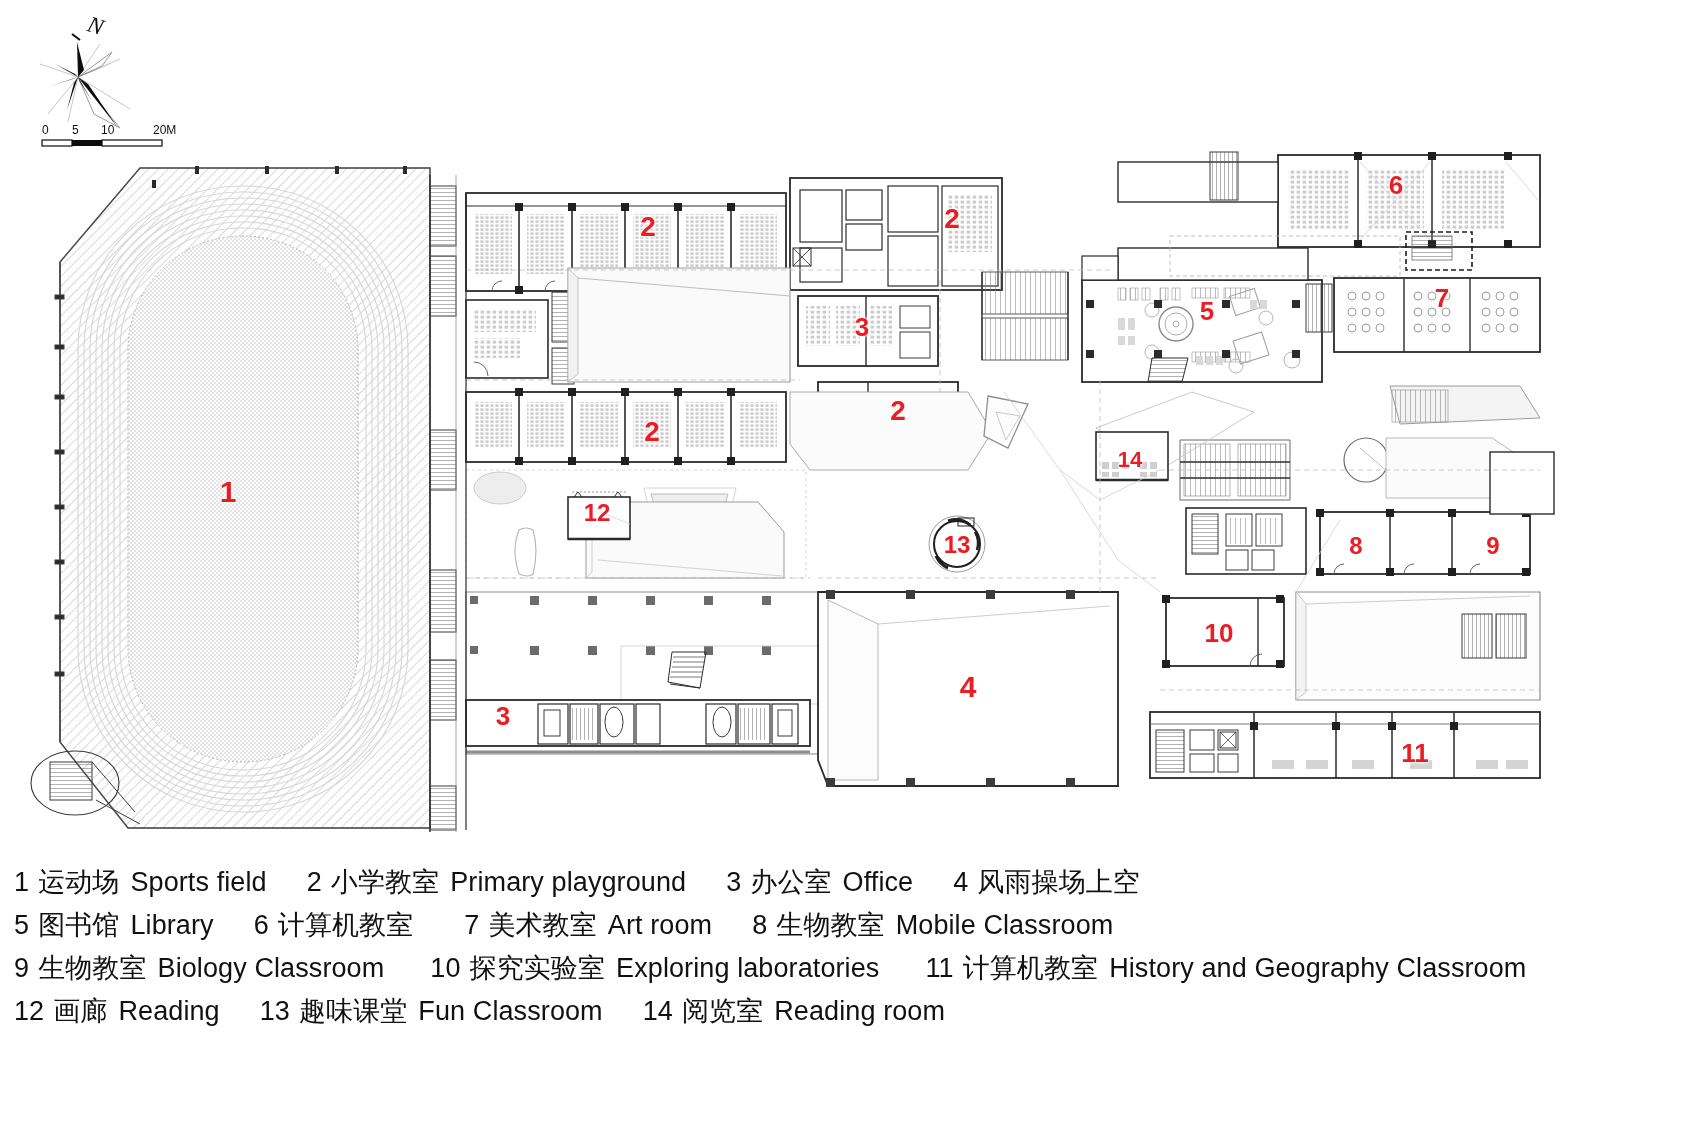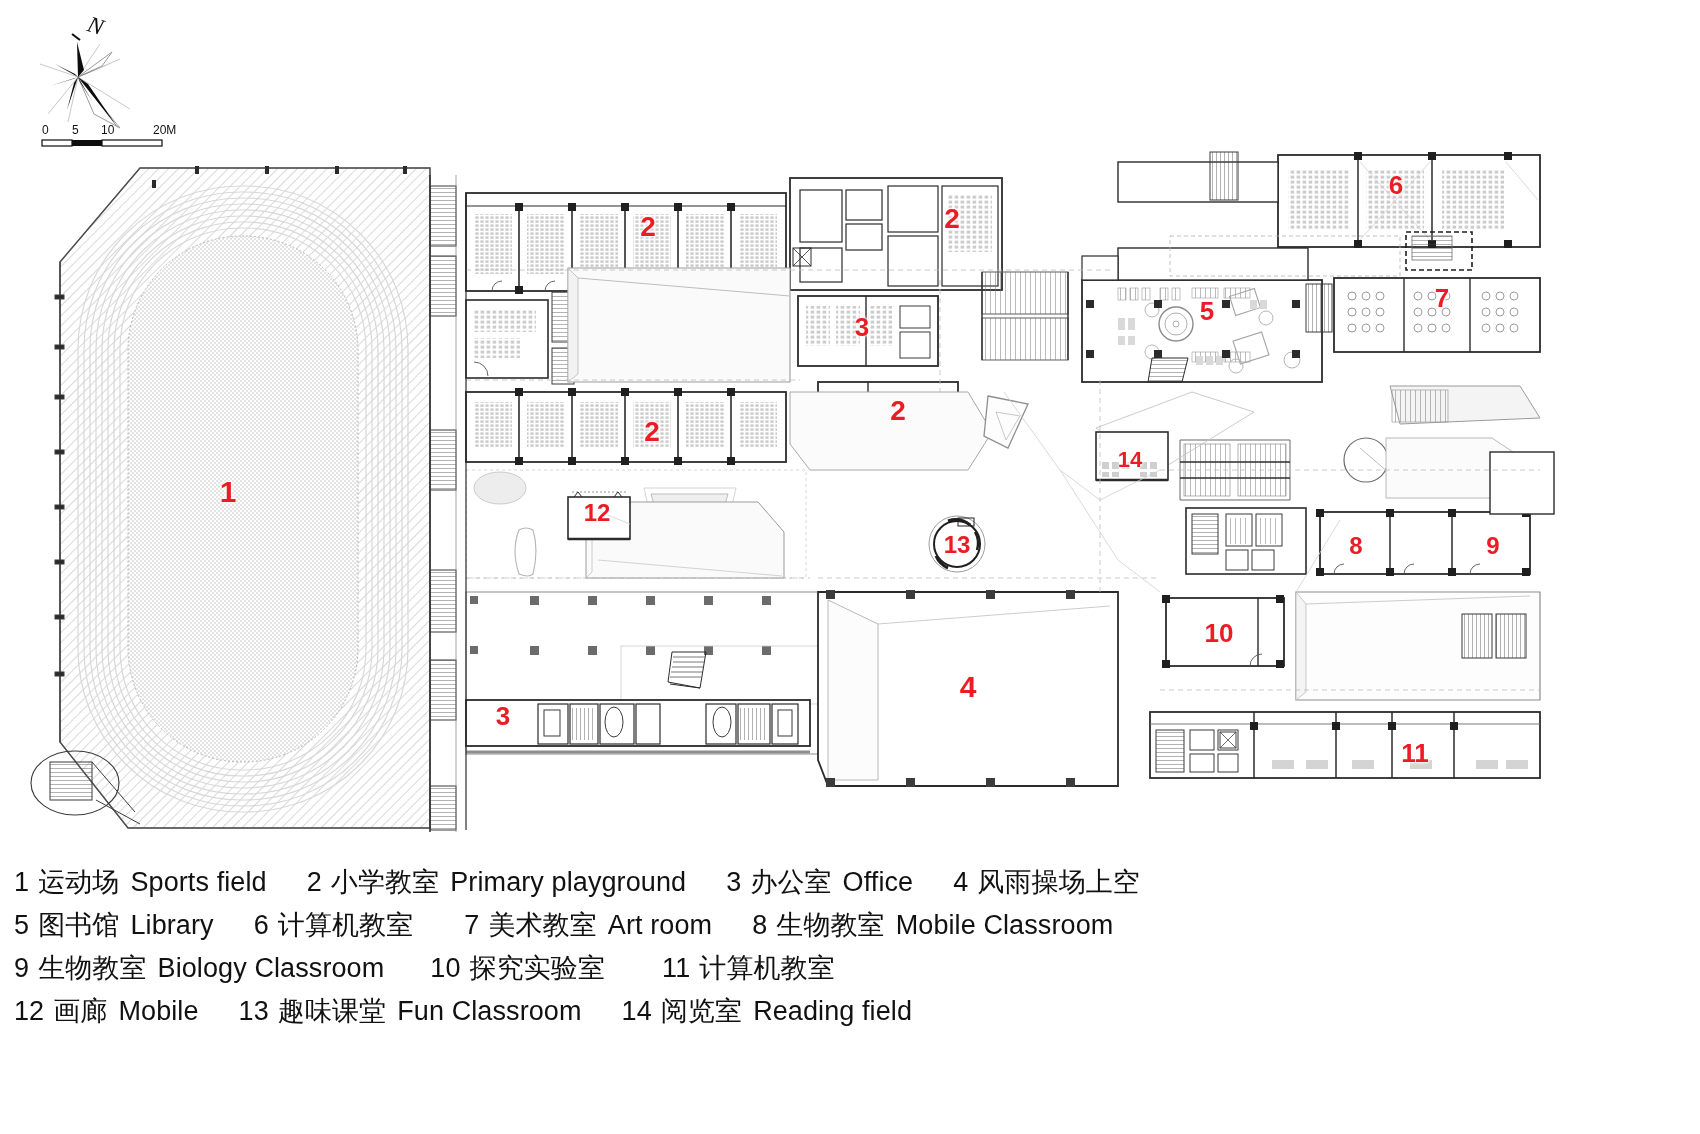--- a/index.html
+++ b/index.html
@@ -820,6 +820,7 @@
         <div class="legend-item">
           <span class="legend-num">10</span>
           <span class="legend-cn">探究实验室</span>
+          <span class="legend-en">Exploring laboratories</span>
         </div>
         <div class="lg-gap-2"></div>
         <div class="legend-item">

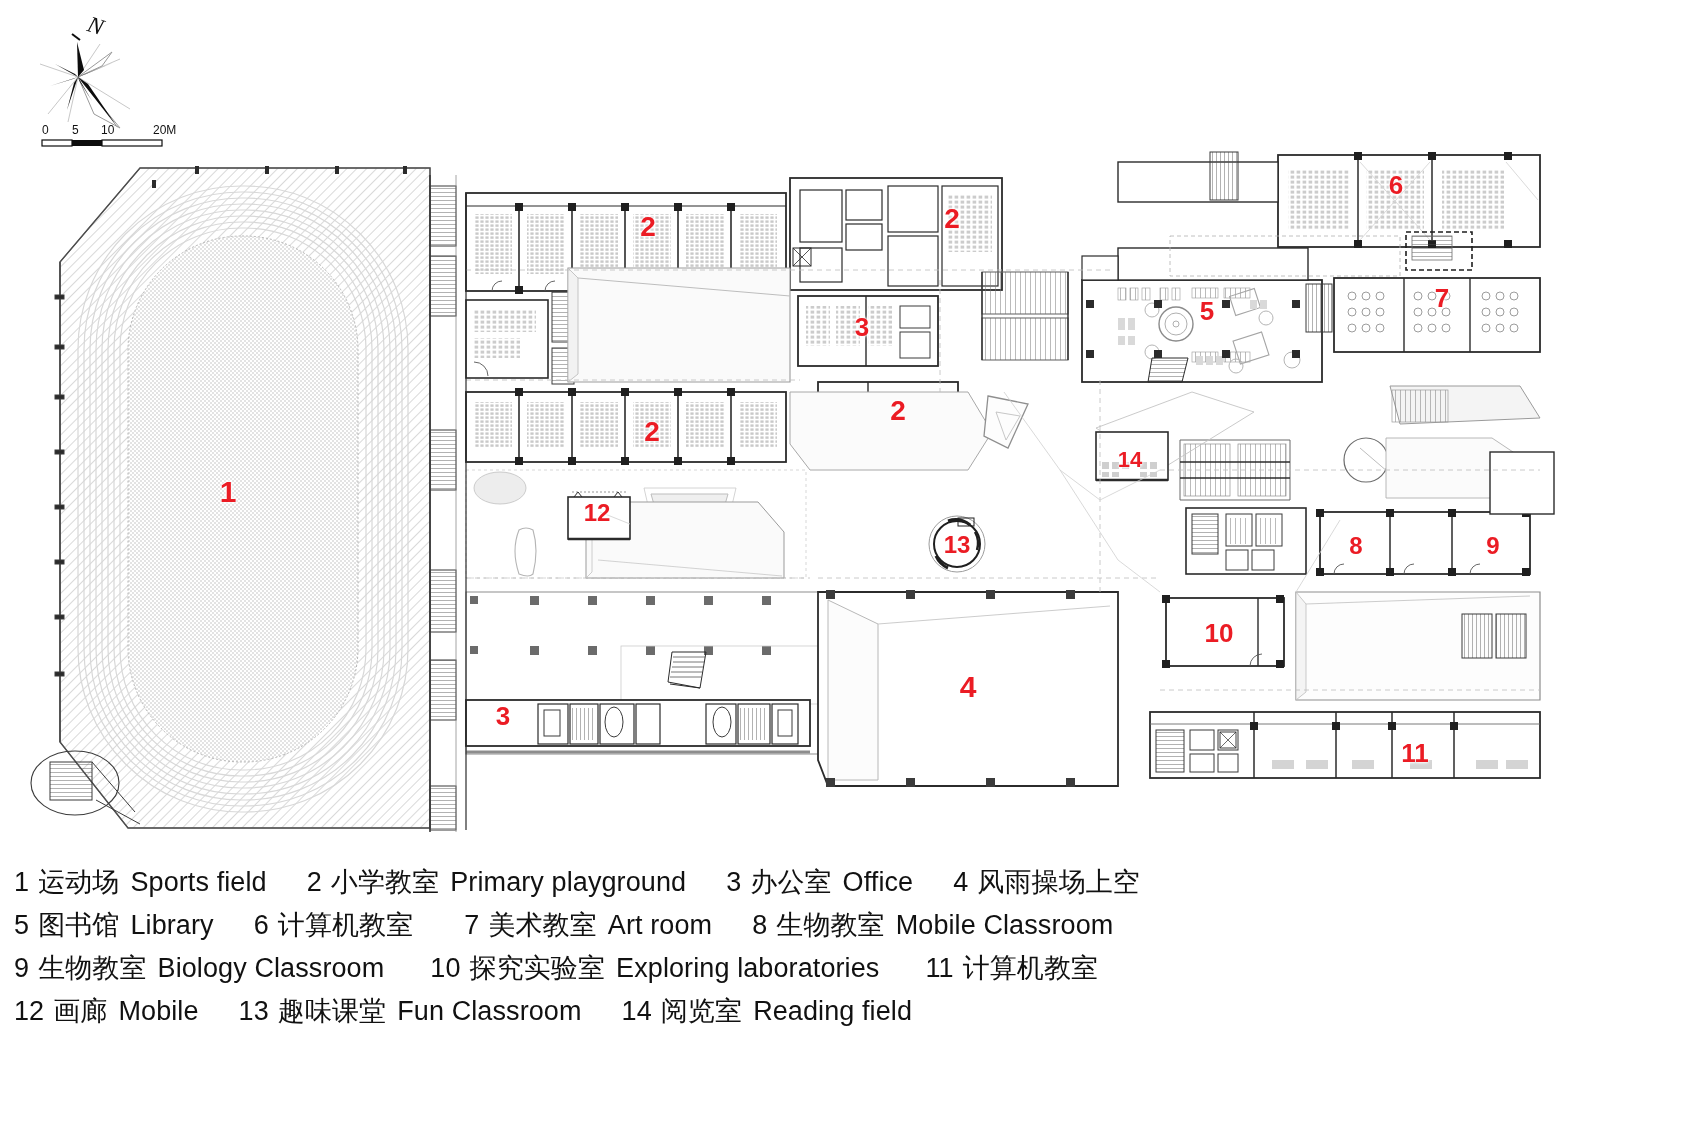--- a/index.html
+++ b/index.html
@@ -826,6 +826,7 @@
         <div class="legend-item">
           <span class="legend-num">11</span>
           <span class="legend-cn">计算机教室</span>
+          <span class="legend-en">History and Geography Classroom</span>
         </div>
       </div>
       <div class="legend-row">

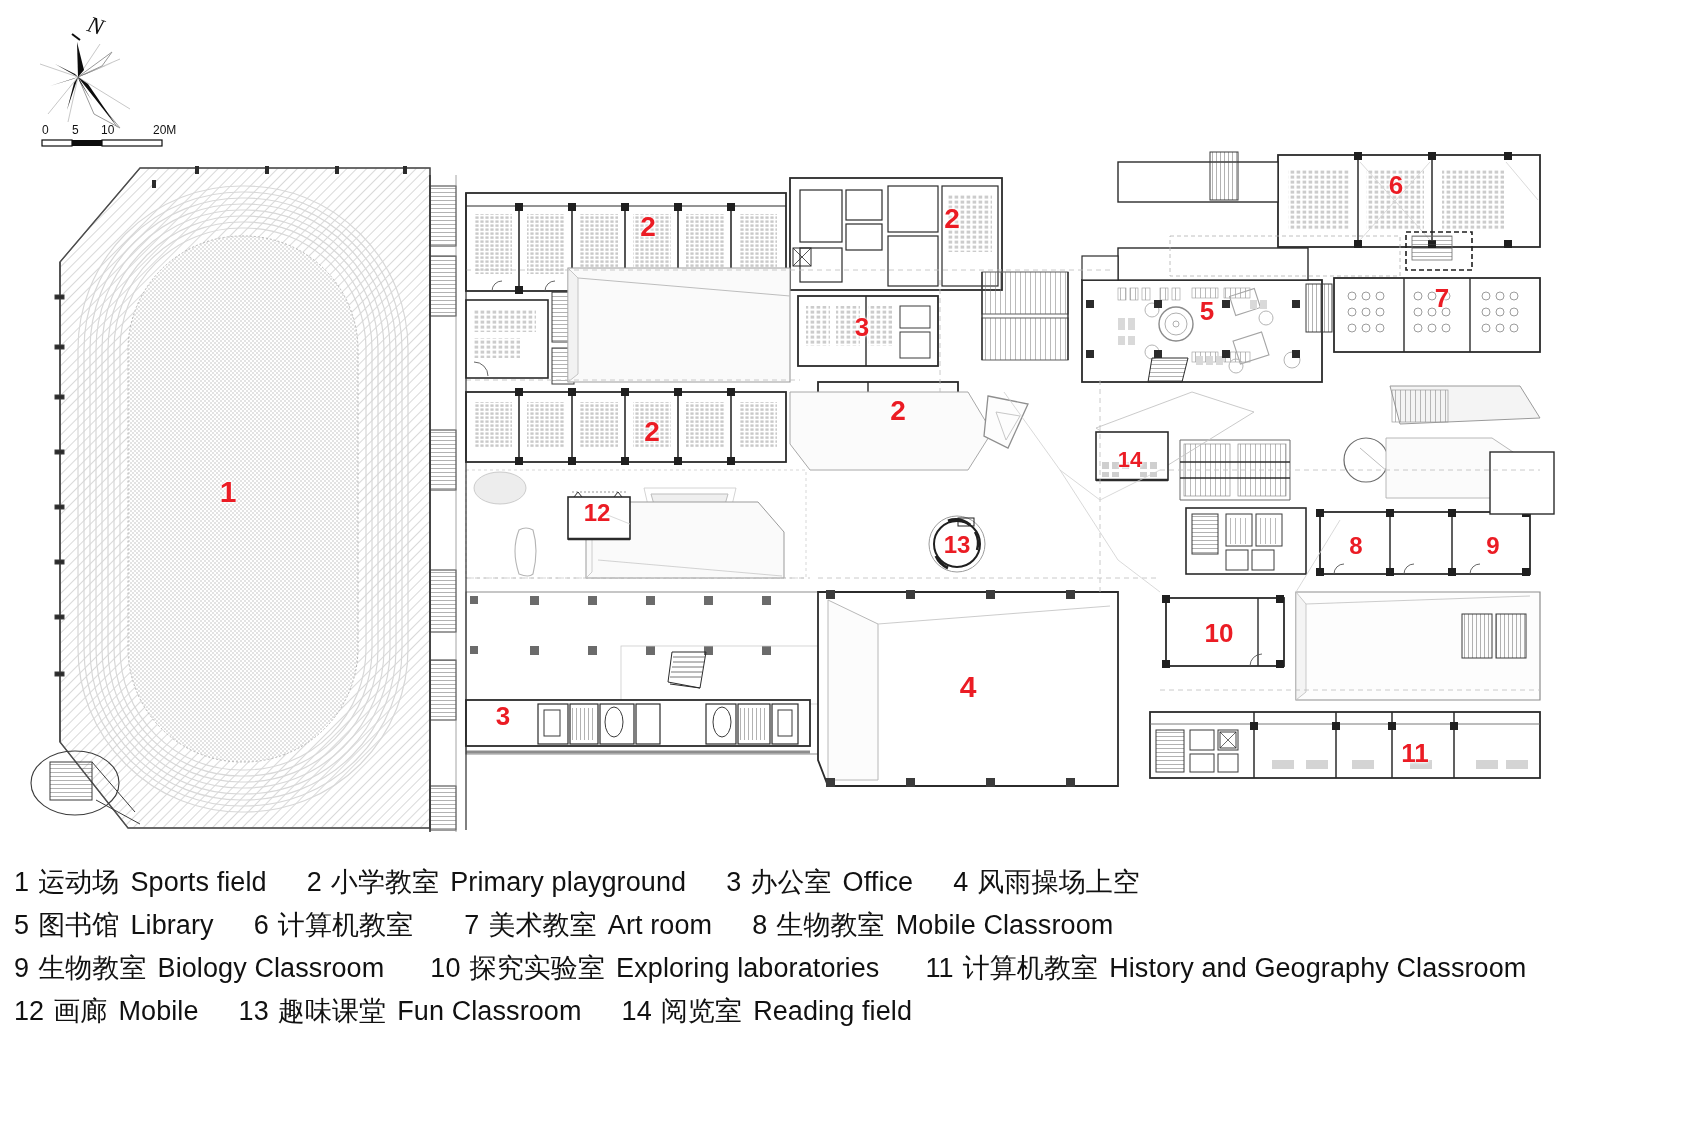--- a/index.html
+++ b/index.html
@@ -833,7 +833,7 @@
         <div class="legend-item">
           <span class="legend-num">12</span>
           <span class="legend-cn">画廊</span>
-          <span class="legend-en">Mobile</span>
+          <span class="legend-en">Reading</span>
         </div>
         <div class="lg-gap-1"></div>
         <div class="legend-item">

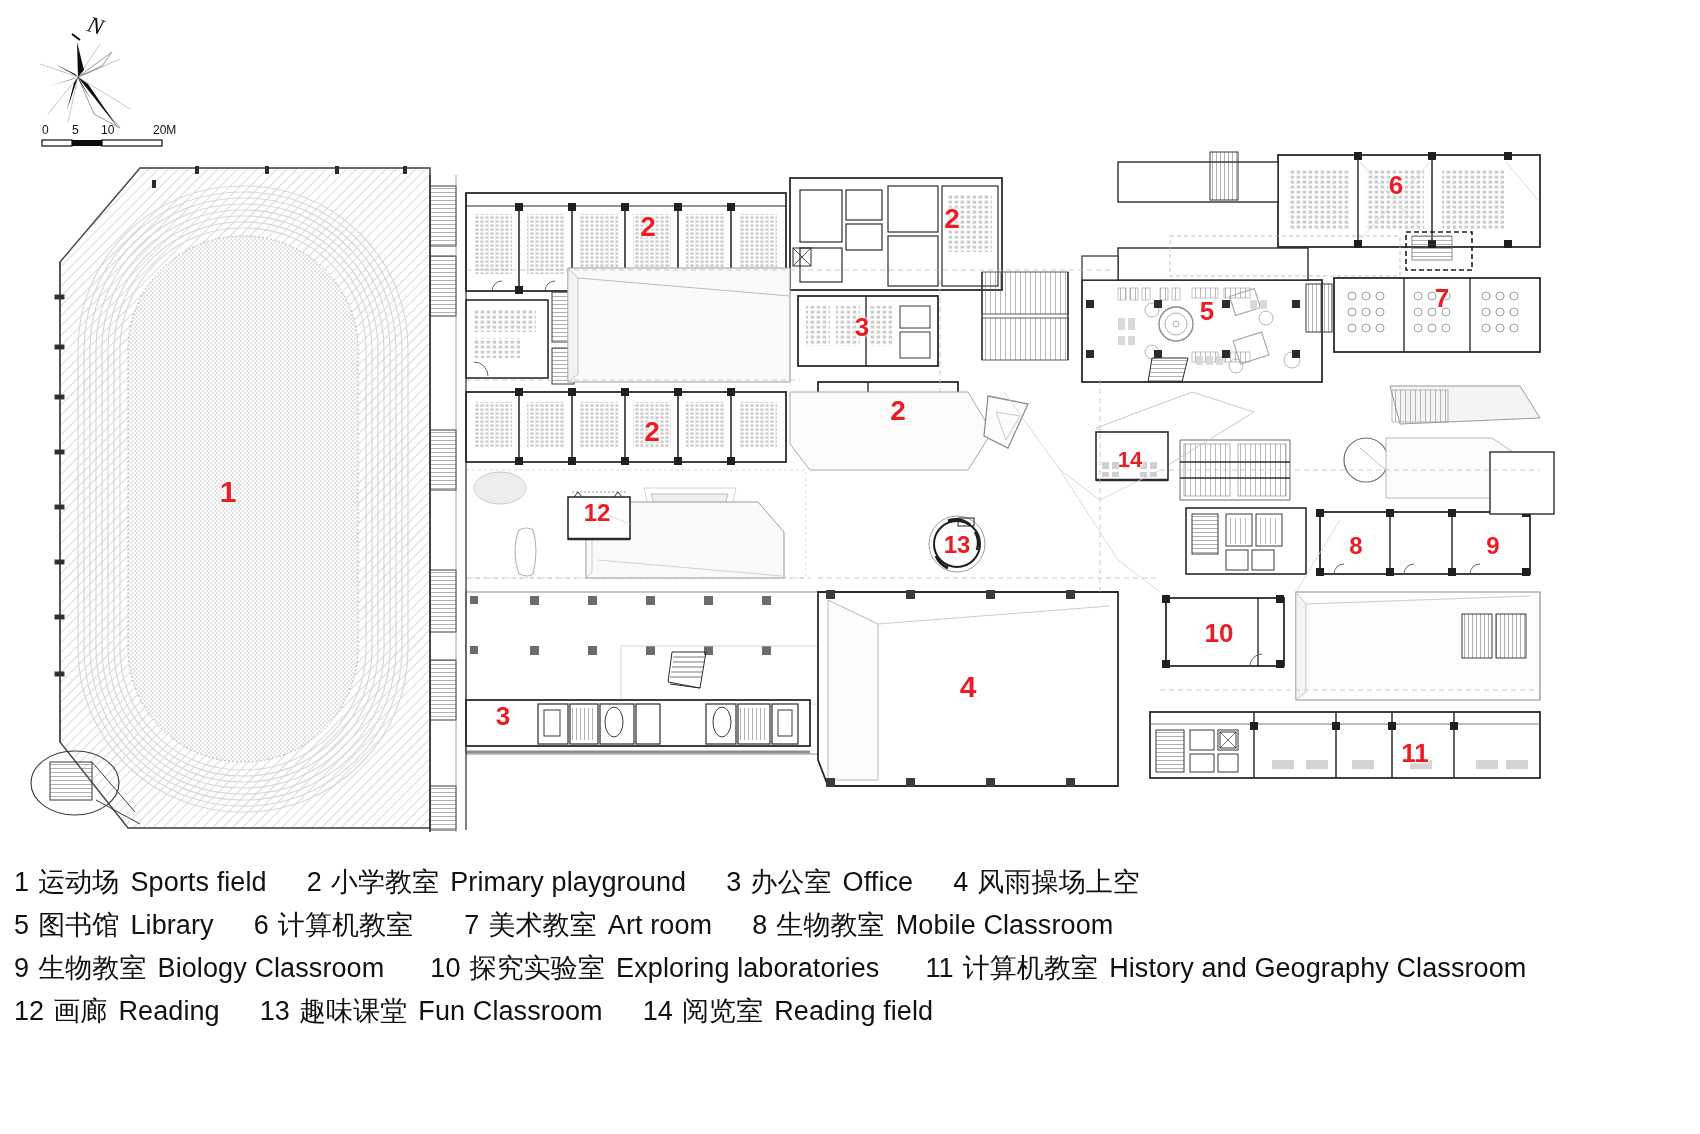--- a/index.html
+++ b/index.html
@@ -845,7 +845,7 @@
         <div class="legend-item">
           <span class="legend-num">14</span>
           <span class="legend-cn">阅览室</span>
-          <span class="legend-en">Reading field</span>
+          <span class="legend-en">Reading room</span>
         </div>
       </div>
     </div>

